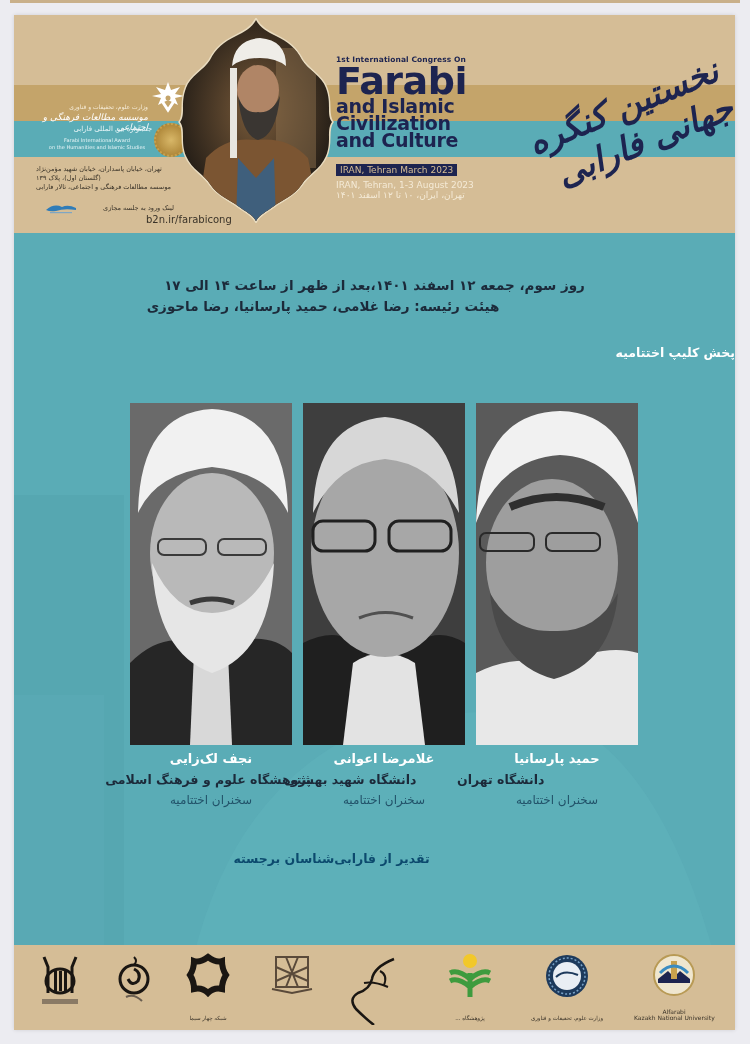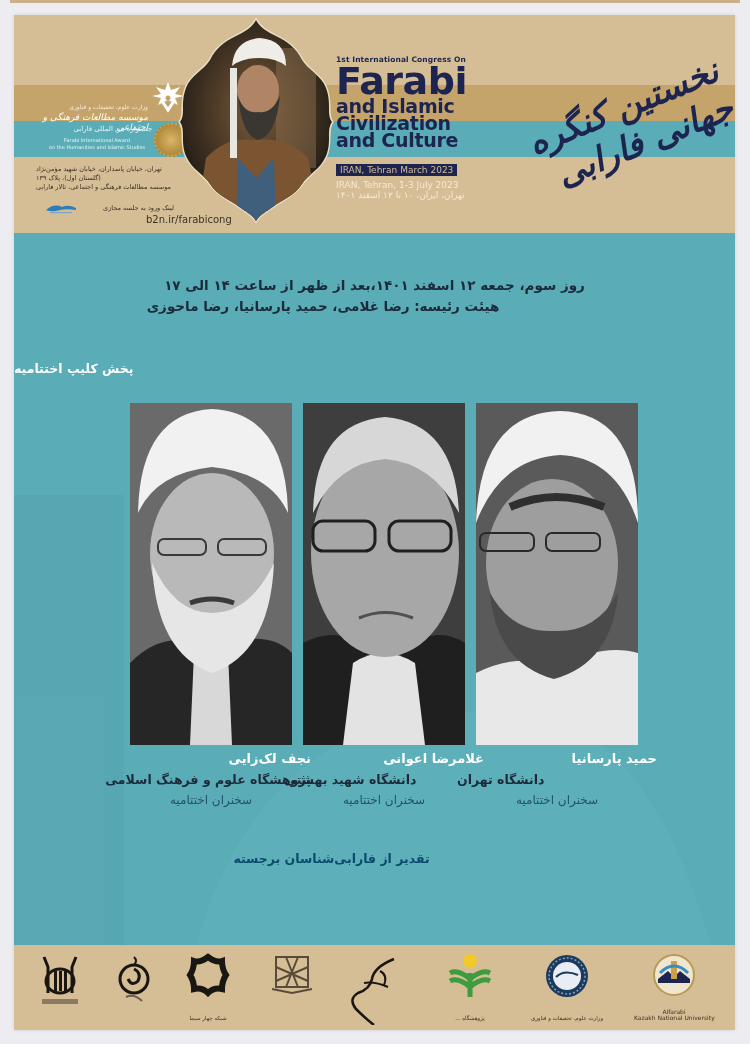--- a/index.html
+++ b/index.html
@@ -126,7 +126,7 @@
       <div class="en-line">Civilization</div>
       <div class="en-line">and Culture</div>
       <div class="en-date-box">IRAN, Tehran March 2023</div>
-      <div class="en-date">IRAN, Tehran, 1-3 July 2023</div>
+      <div class="en-date">IRAN, Tehran, 1-3 August 2023</div>
       <div class="fa-date">تهران، ایران، ۱۰ تا ۱۲ اسفند ۱۴۰۱</div>
     </div>
 

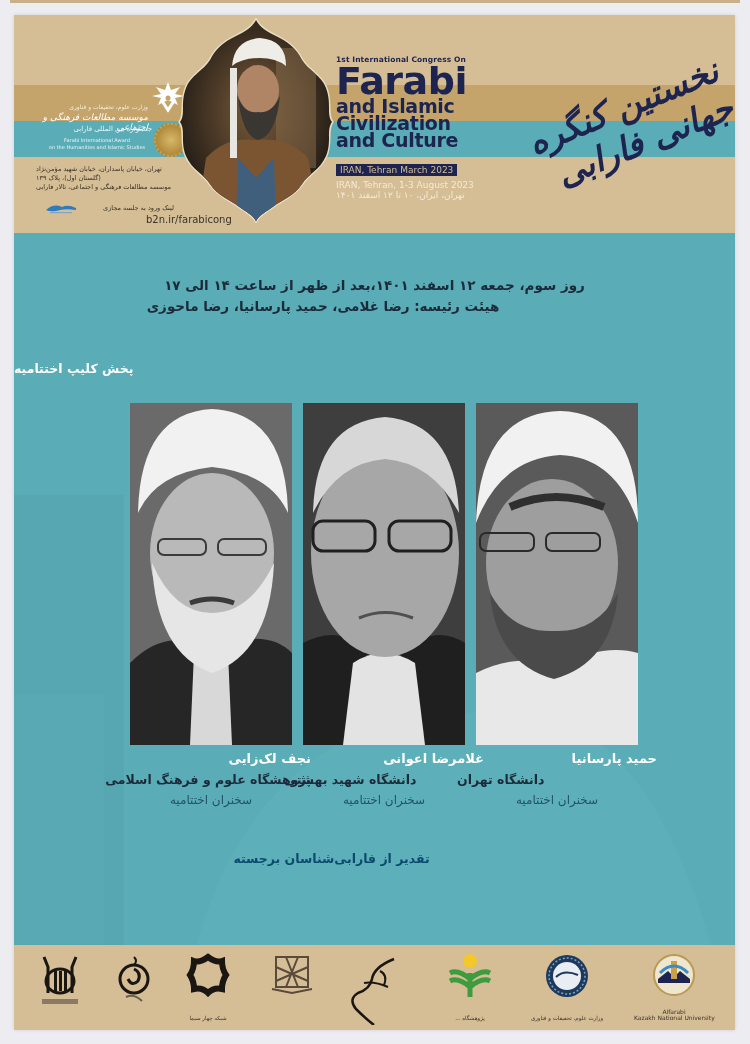--- a/index.html
+++ b/index.html
@@ -41,7 +41,7 @@
   .section-title { position: absolute; left: 0; top: 240px; width: 721px; text-align: center; color: #ffffff; font-weight: bold; font-size: 15px; direction: rtl; }
   .session-line { position: absolute; left: 0; top: 262px; width: 721px; text-align: center; color: #1c2a3a; font-weight: bold; font-size: 13.5px; direction: rtl; }
   .chairs-line { position: absolute; left: 0; top: 283px; width: 618px; text-align: center; color: #1c2a3a; font-weight: bold; font-size: 13.5px; direction: rtl; }
-  .clip-line { position: absolute; left: 0; top: 330px; width: 721px; text-align: left; color: #ffffff; font-weight: bold; font-size: 12.5px; direction: rtl; margin-top: 16px; }
+  .clip-line { position: absolute; left: 0; top: 330px; width: 721px; text-align: right; color: #ffffff; font-weight: bold; font-size: 12.5px; direction: rtl; }
 
   .photo { position: absolute; top: 388px; width: 162px; height: 342px; background: #595959; overflow: hidden; }
   .speaker-name { position: absolute; top: 736px; width: 200px; color: #ffffff; font-weight: bold; font-size: 13px; direction: rtl; }

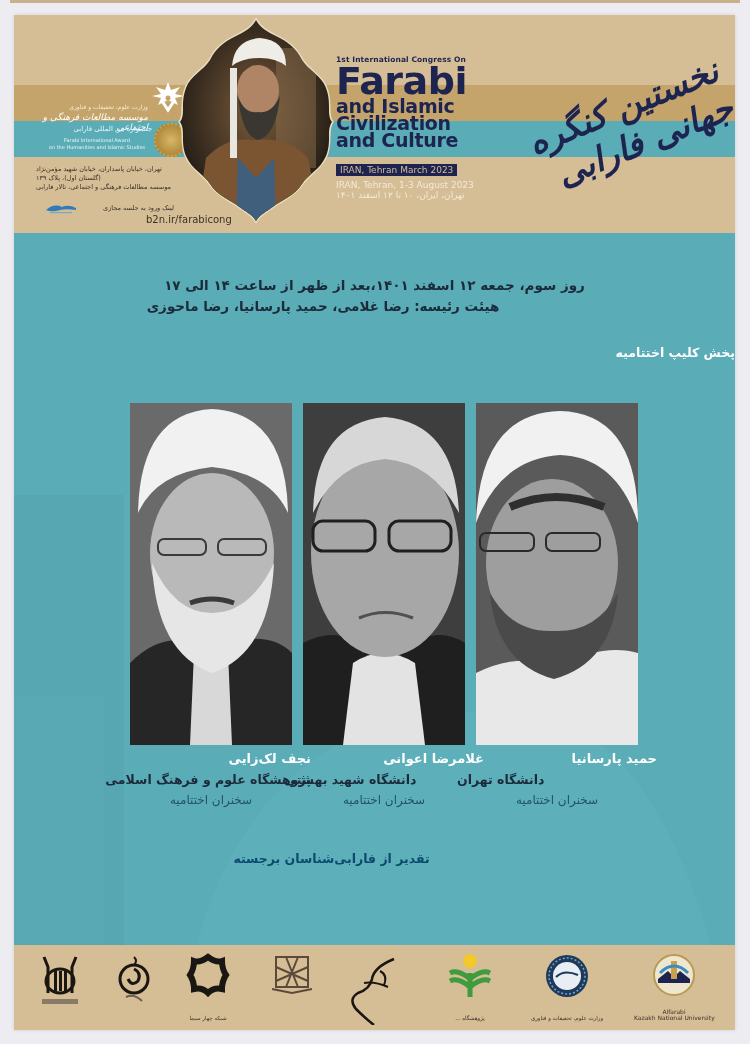--- a/index.html
+++ b/index.html
@@ -44,7 +44,7 @@
   .clip-line { position: absolute; left: 0; top: 330px; width: 721px; text-align: right; color: #ffffff; font-weight: bold; font-size: 12.5px; direction: rtl; }
 
   .photo { position: absolute; top: 388px; width: 162px; height: 342px; background: #595959; overflow: hidden; }
-  .speaker-name { position: absolute; top: 736px; width: 200px; color: #ffffff; font-weight: bold; font-size: 13px; direction: rtl; }
+  .speaker-name { position: absolute; top: 736px; width: 200px; text-align: center; color: #ffffff; font-weight: bold; font-size: 13px; direction: rtl; }
   .speaker-aff { position: absolute; top: 757px; width: 200px; text-align: left; color: #1c2a3a; font-weight: bold; font-size: 12.5px; direction: rtl; white-space: nowrap; }
   .speaker-role { position: absolute; top: 778px; width: 200px; text-align: center; color: #22536a; font-size: 12px; direction: rtl; }
 

